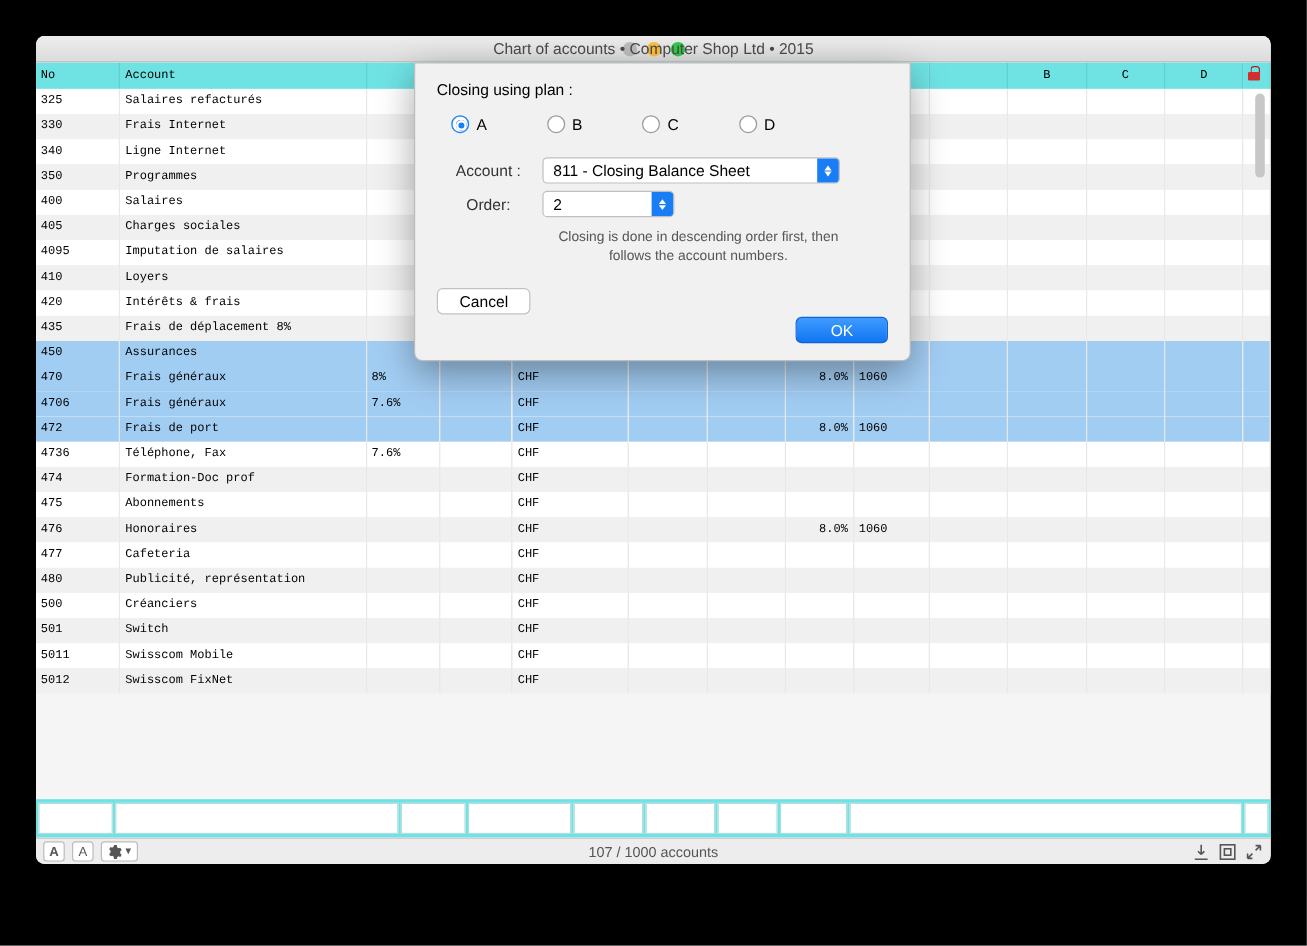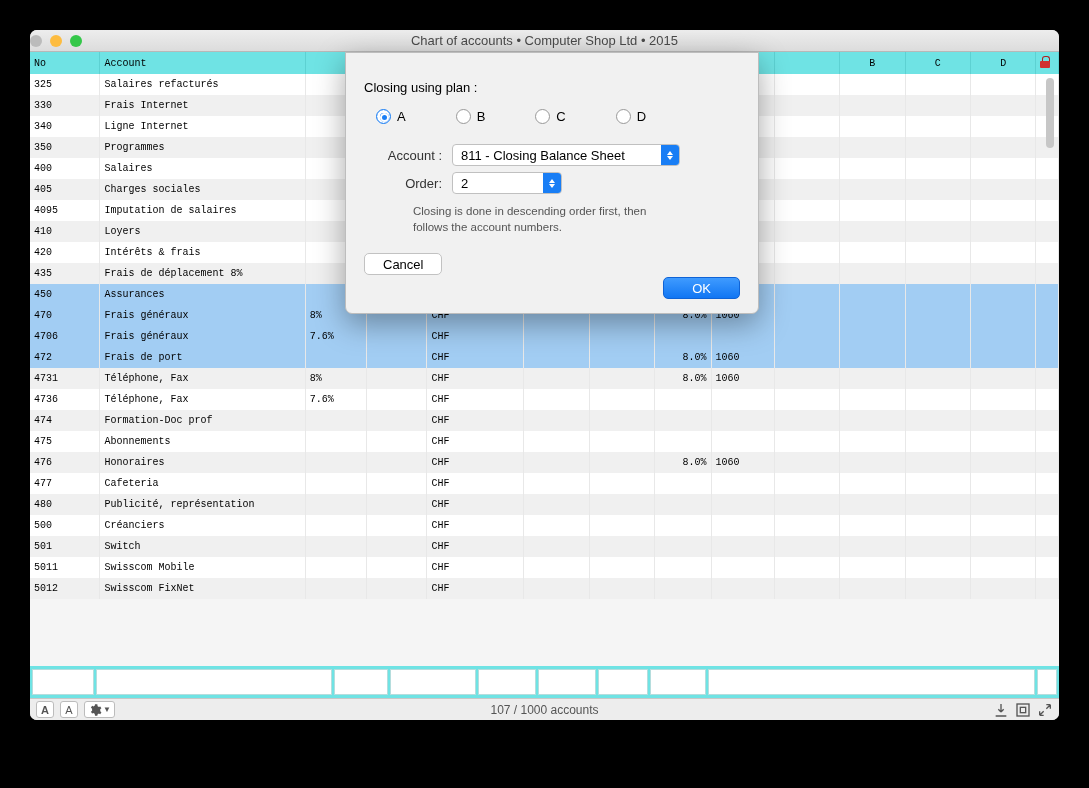--- a/index.html
+++ b/index.html
@@ -28,6 +28,7 @@
     align-items: center;
     padding: 0 0;
     position: relative;
+    justify-content: center;
   }
   .traffic-lights { display: flex; gap: 8px; }
   .light { width: 12px; height: 12px; border-radius: 50%; }

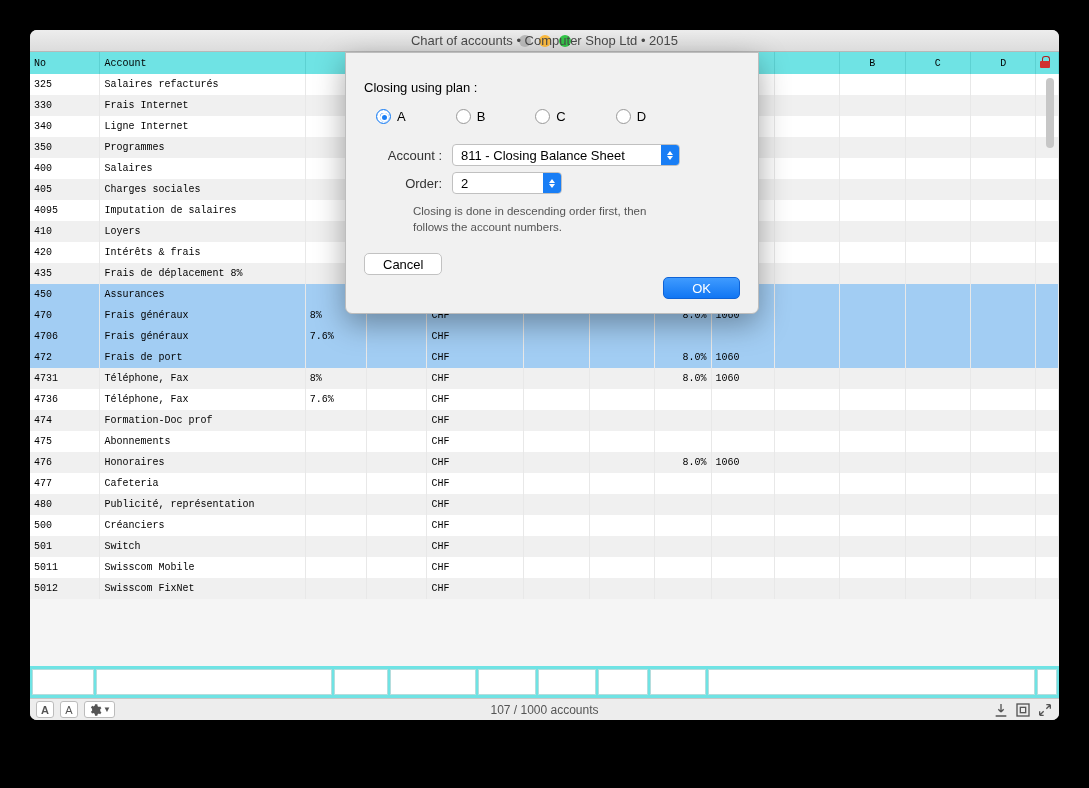--- a/index.html
+++ b/index.html
@@ -174,7 +174,7 @@
     padding:14px 18px 14px 18px;
     font-size:13px;
   }
-  .modal h4 { font-weight:normal; font-size:13px; margin-bottom:10px;margin-top:13px;}
+  .modal h4 { font-weight:normal; font-size:13px; margin-bottom:10px;}
   .radios { display:flex; gap:50px; padding:4px 12px 14px 12px;}
   .radio { display:flex; align-items:center; gap:6px; }
   .radio .dot {

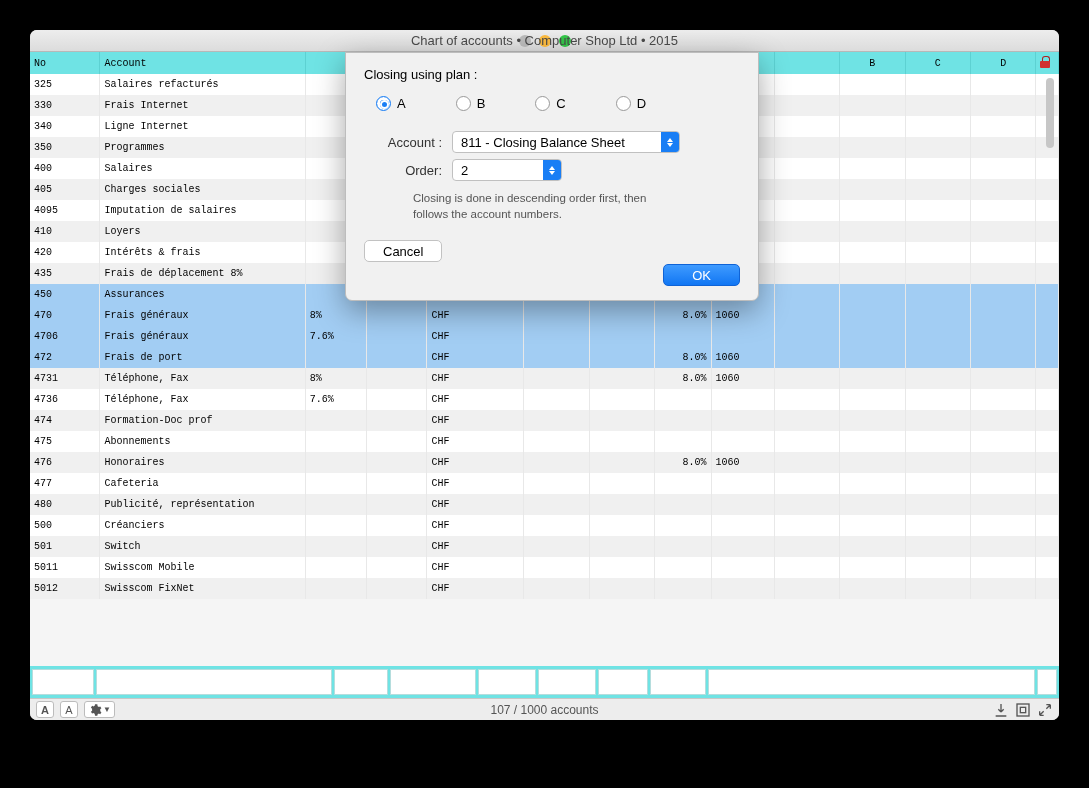--- a/index.html
+++ b/index.html
@@ -192,7 +192,7 @@
     box-shadow:0 0 0 2px #fff inset;
   }
   .form-row { display:flex; align-items:center; margin:6px 0 6px 8px; }
-  .form-row label { width:70px; text-align:right; margin-right:10px; color:#333;}
+  .form-row label { width:70px; text-align:center; margin-right:10px; color:#333;}
   .select {
     display:flex; align-items:center; justify-content:space-between;
     border:1px solid #c0c0c0; border-radius:4px; height:22px;

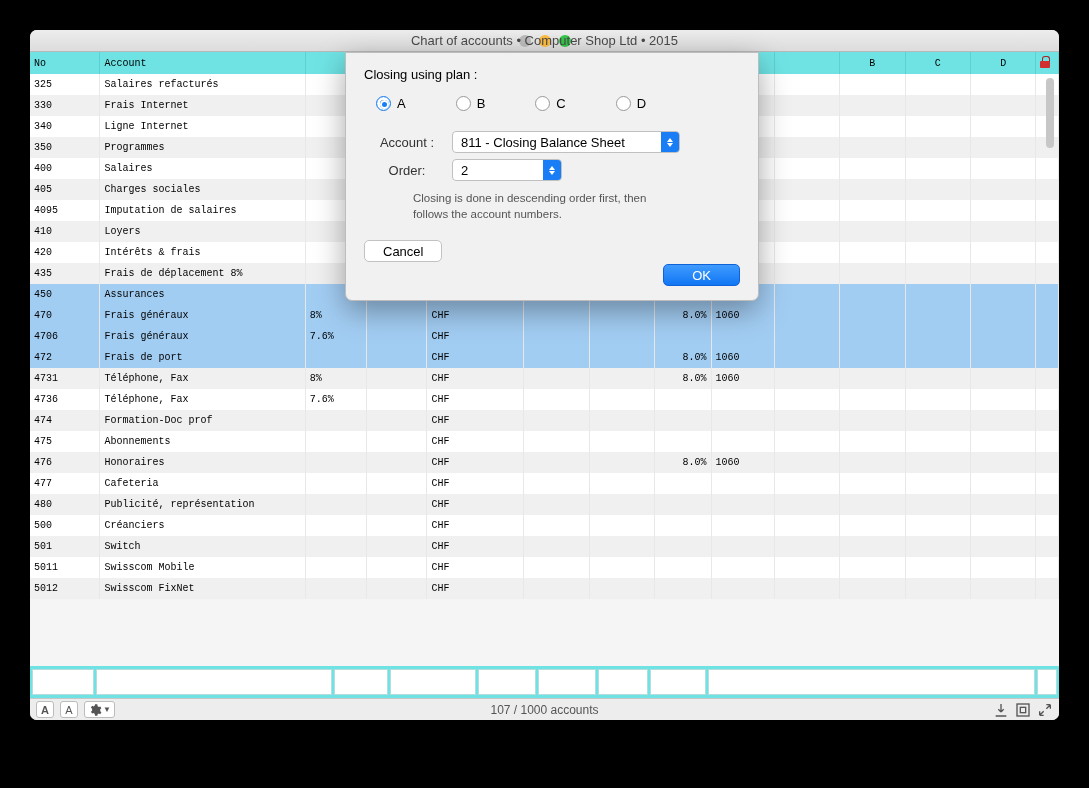--- a/index.html
+++ b/index.html
@@ -745,7 +745,7 @@
     </div>
     <div class="form-row">
       <label>Account :</label>
-      <div class="select" style="width:228px">
+      <div class="select" style="width:248px">
         <span>811 - Closing Balance Sheet</span>
         <span class="arrow">
             <span class="up"></span>

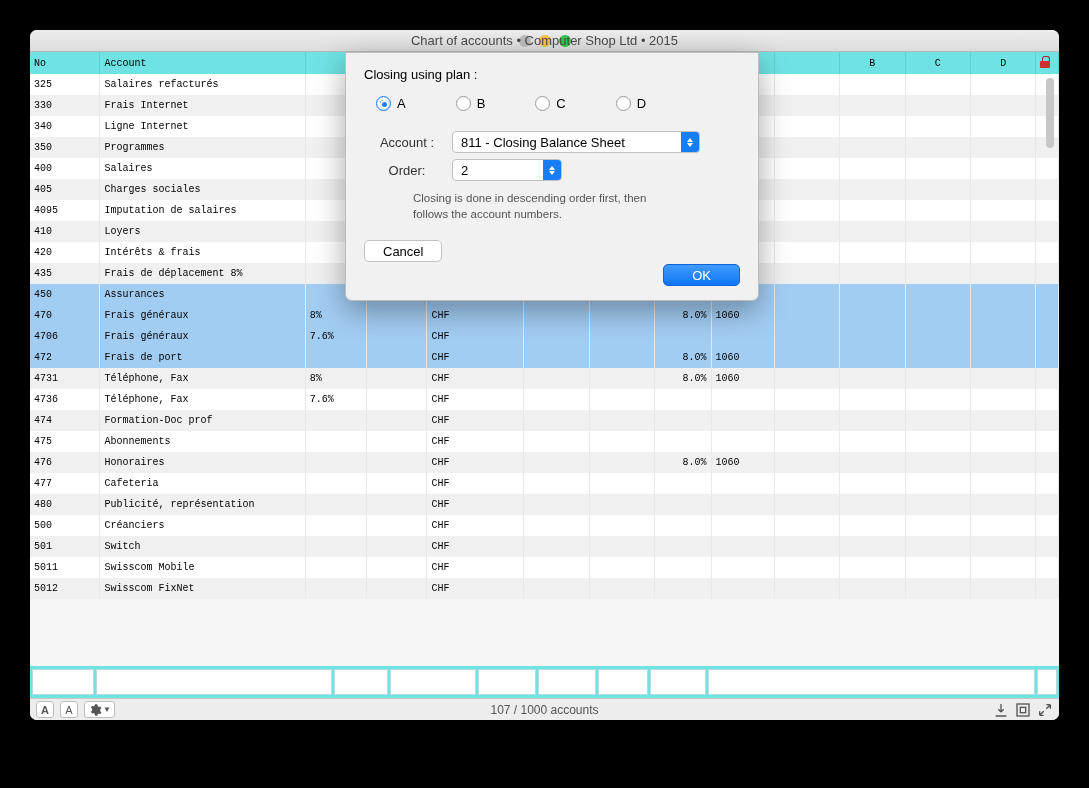--- a/index.html
+++ b/index.html
@@ -208,7 +208,7 @@
   }
   .select .arrow .up{ border-bottom:4px solid #fff;}
   .select .arrow .dn{ border-top:4px solid #fff;}
-  .hint { font-size:11.5px; color:#555; margin:10px 0 18px 49px; line-height:1.35; max-width:260px;}
+  .hint { font-size:11.5px; color:#555; margin:10px 0 18px 88px; line-height:1.35; max-width:260px;text-align:center;}
   .modal-buttons { display:flex; justify-content:space-between; }
   .btn {
     height:22px; border-radius:5px; border:1px solid #c2c2c2;

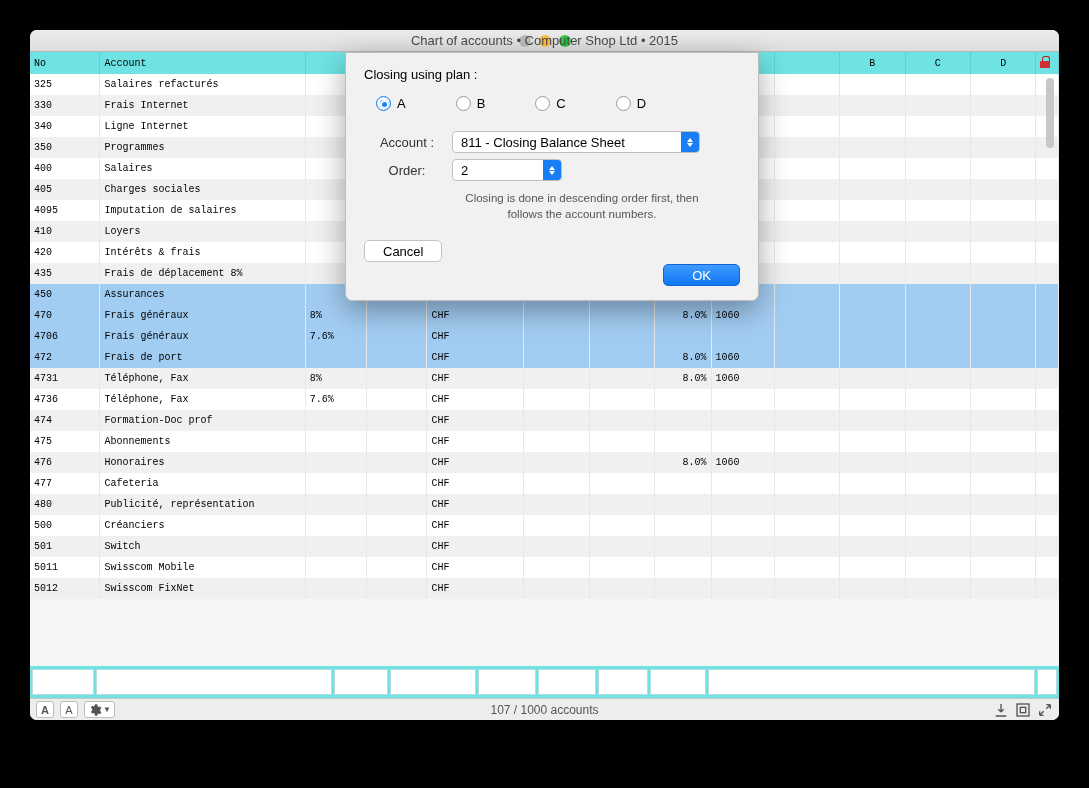--- a/index.html
+++ b/index.html
@@ -494,22 +494,6 @@
               <td></td>
               <td></td>
             </tr>
-            <tr class="even">
-              <td>4731</td>
-              <td>Téléphone, Fax</td>
-              <td>8%</td>
-              <td></td>
-              <td>CHF</td>
-              <td></td>
-              <td></td>
-              <td style="text-align: right;">8.0%</td>
-              <td>1060</td>
-              <td></td>
-              <td></td>
-              <td></td>
-              <td></td>
-              <td></td>
-            </tr>
             <tr class="odd">
               <td>4736</td>
               <td>Téléphone, Fax</td>

